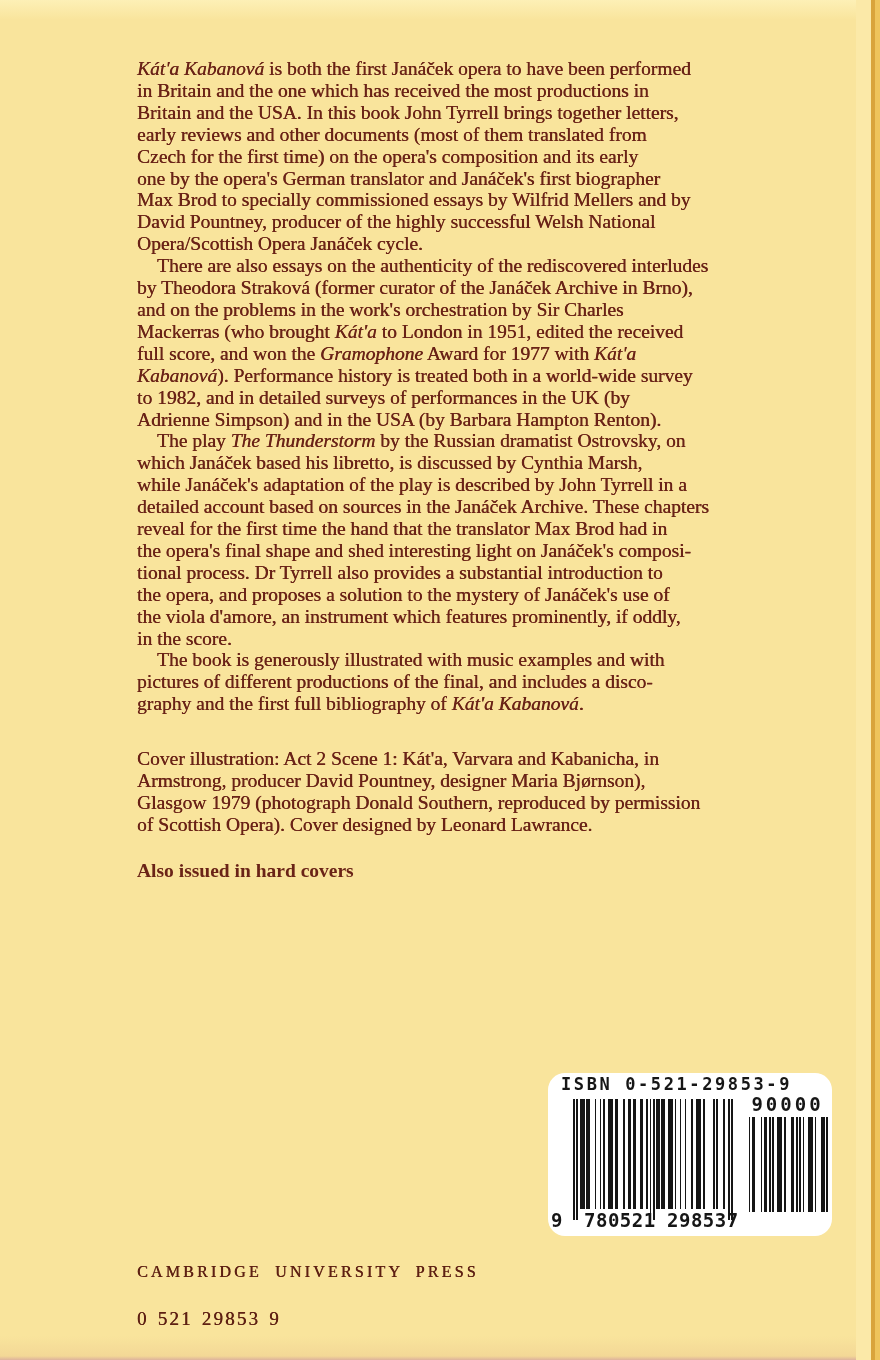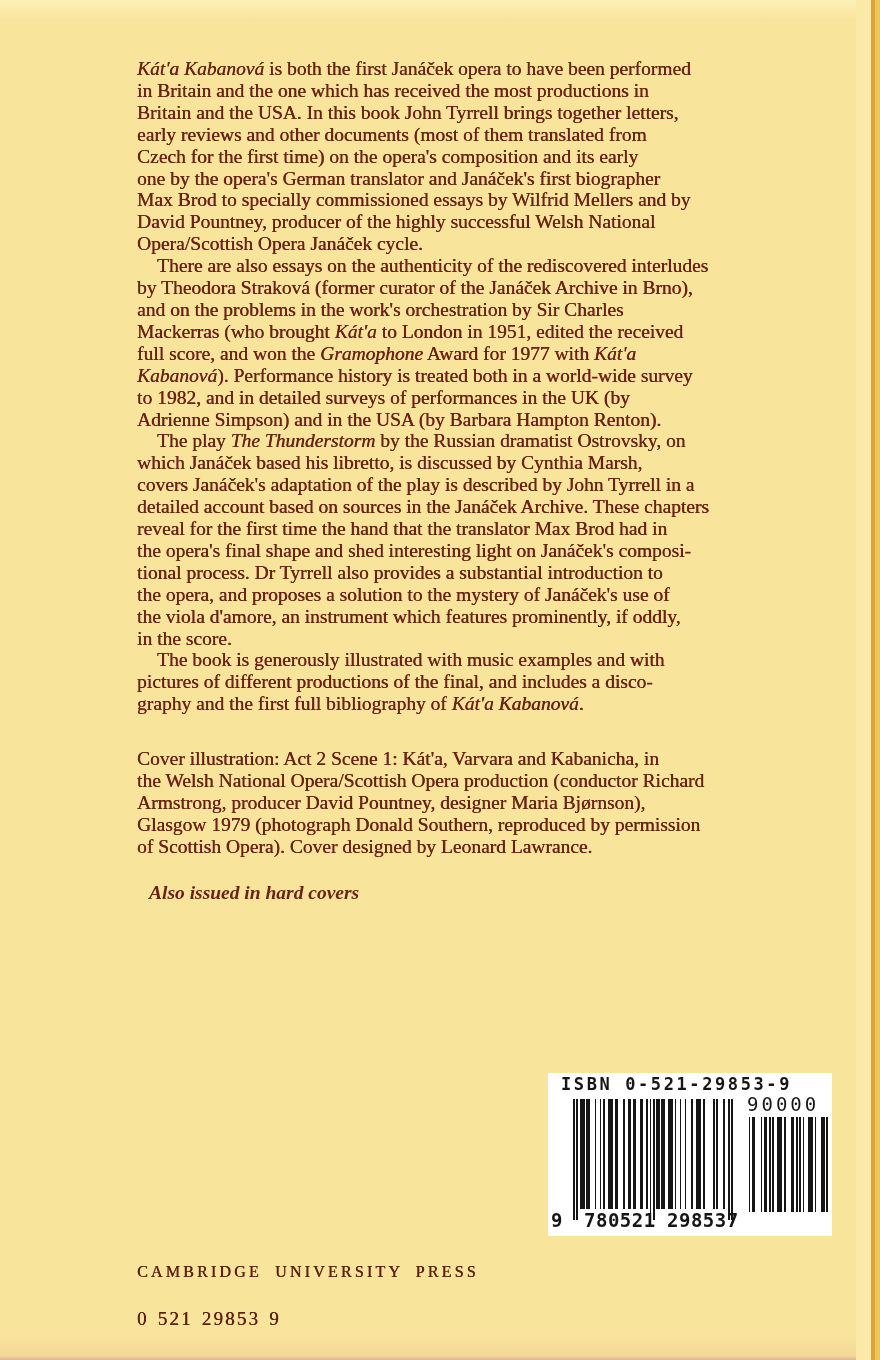--- a/index.html
+++ b/index.html
@@ -100,7 +100,7 @@
         <div class="para indent">
           <div class="line"><span>The play </span><em>The Thunderstorm</em><span> by the Russian dramatist Ostrovsky, on</span></div>
           <div class="line"><span>which Janáček based his libretto, is discussed by Cynthia Marsh,</span></div>
-          <div class="line"><span>covers Janáček's adaptation of the play is described by John Tyrrell in a</span></div>
+          <div class="line"><span>while Janáček's adaptation of the play is described by John Tyrrell in a</span></div>
           <div class="line"><span>detailed account based on sources in the Janáček Archive. These chapters</span></div>
           <div class="line"><span>reveal for the first time the hand that the translator Max Brod had in</span></div>
           <div class="line"><span>the opera's final shape and shed interesting light on Janáček's composi-</span></div>

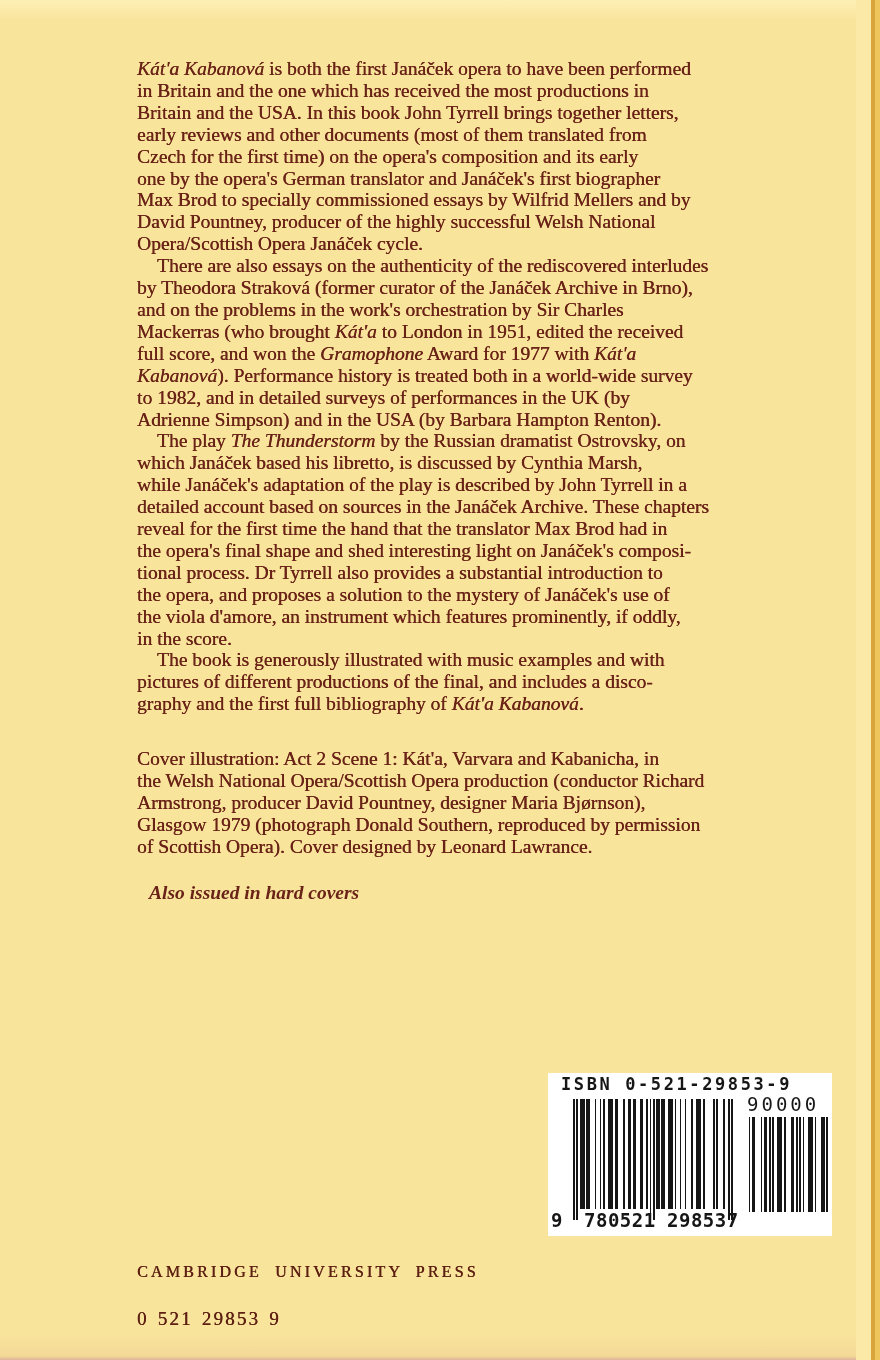--- a/index.html
+++ b/index.html
@@ -118,7 +118,6 @@
     <div class="cover-note" id="cover-note">
         <div class="para">
           <div class="line"><span>Cover illustration: Act 2 Scene 1: Kát'a, Varvara and Kabanicha, in</span></div>
-          <div class="line"><span>the Welsh National Opera/Scottish Opera production (conductor Richard</span></div>
           <div class="line"><span>Armstrong, producer David Pountney, designer Maria Bjørnson),</span></div>
           <div class="line"><span>Glasgow 1979 (photograph Donald Southern, reproduced by permission</span></div>
           <div class="line"><span>of Scottish Opera). Cover designed by Leonard Lawrance.</span></div>

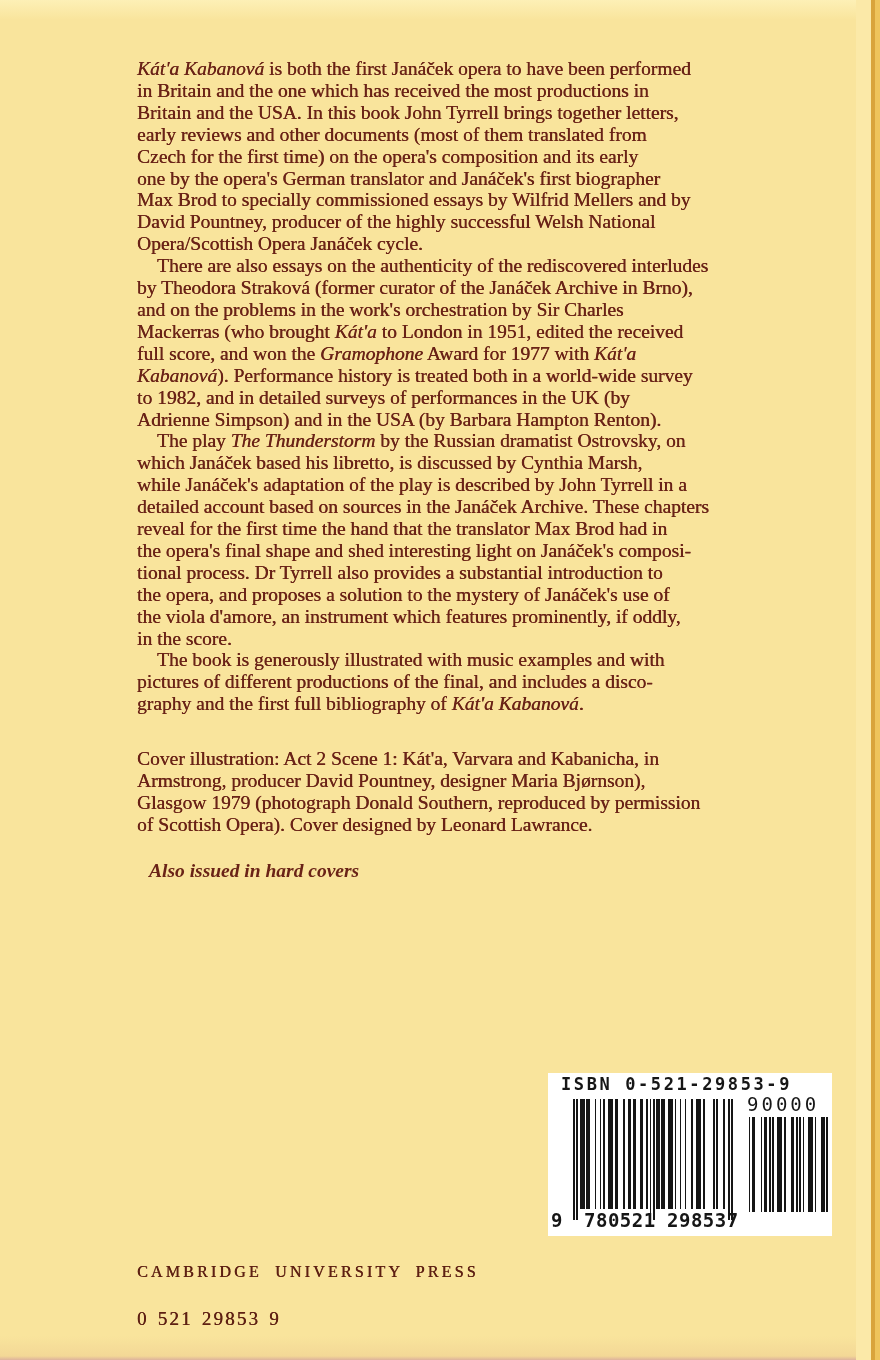--- a/index.html
+++ b/index.html
@@ -29,9 +29,8 @@
 
   .cover-note { margin-top:33px; }
   .also-issued {
-    margin-top:24px; font-style:italic; font-weight:bold;
+    margin-top:24px; font-weight:bold;
     text-shadow:none;
-    margin-left:12px;
   }
 
   .barcode-box {

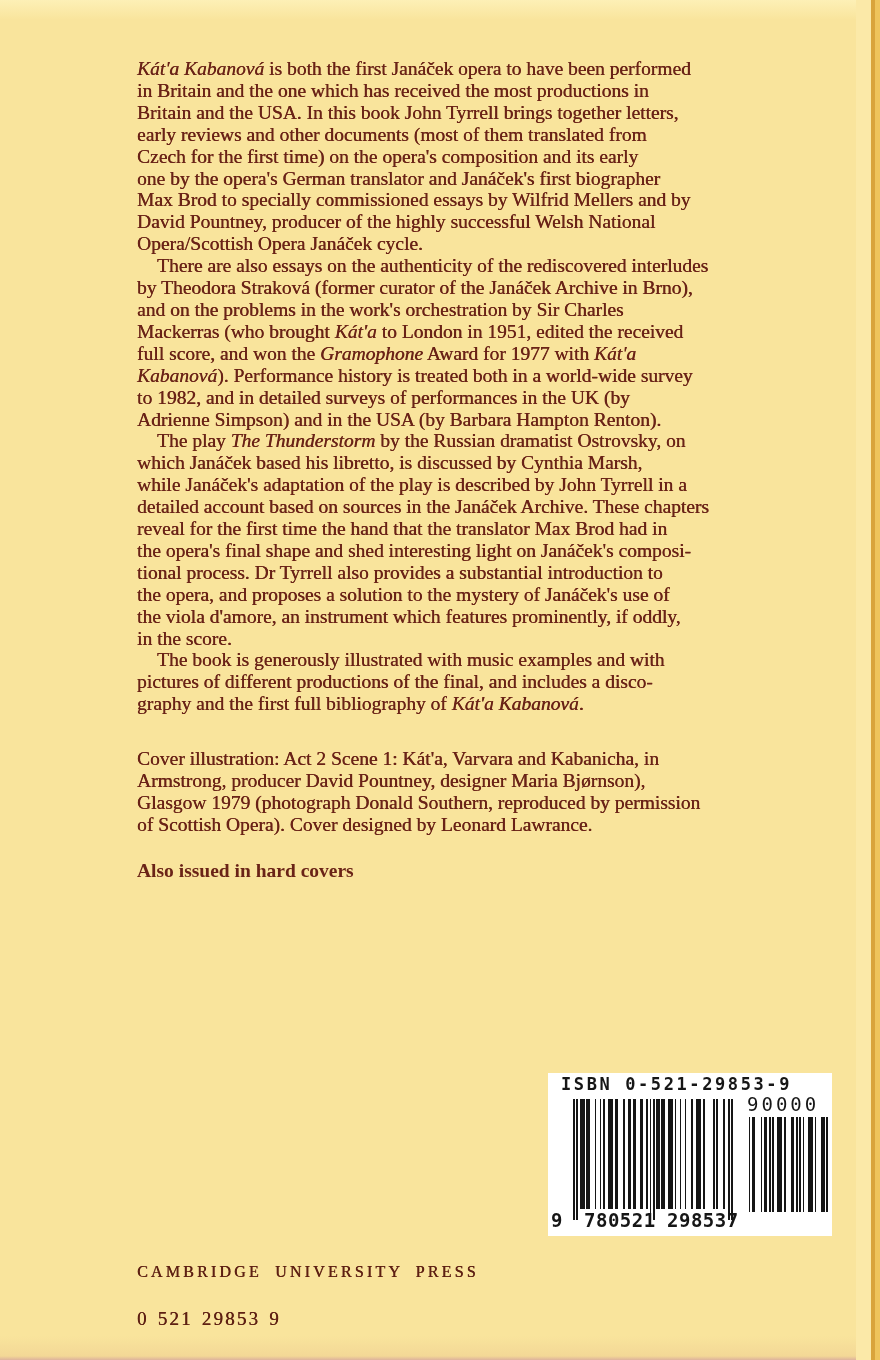--- a/index.html
+++ b/index.html
@@ -37,6 +37,7 @@
     position:absolute; left:548px; top:1073px; width:284px; height:163px;
     background:#ffffff; color:#161616;
     font-family:"DejaVu Sans Mono","Liberation Mono",monospace;
+    border-radius:17px;
   }
   .isbn-label {
     position:absolute; left:13px; top:1px;

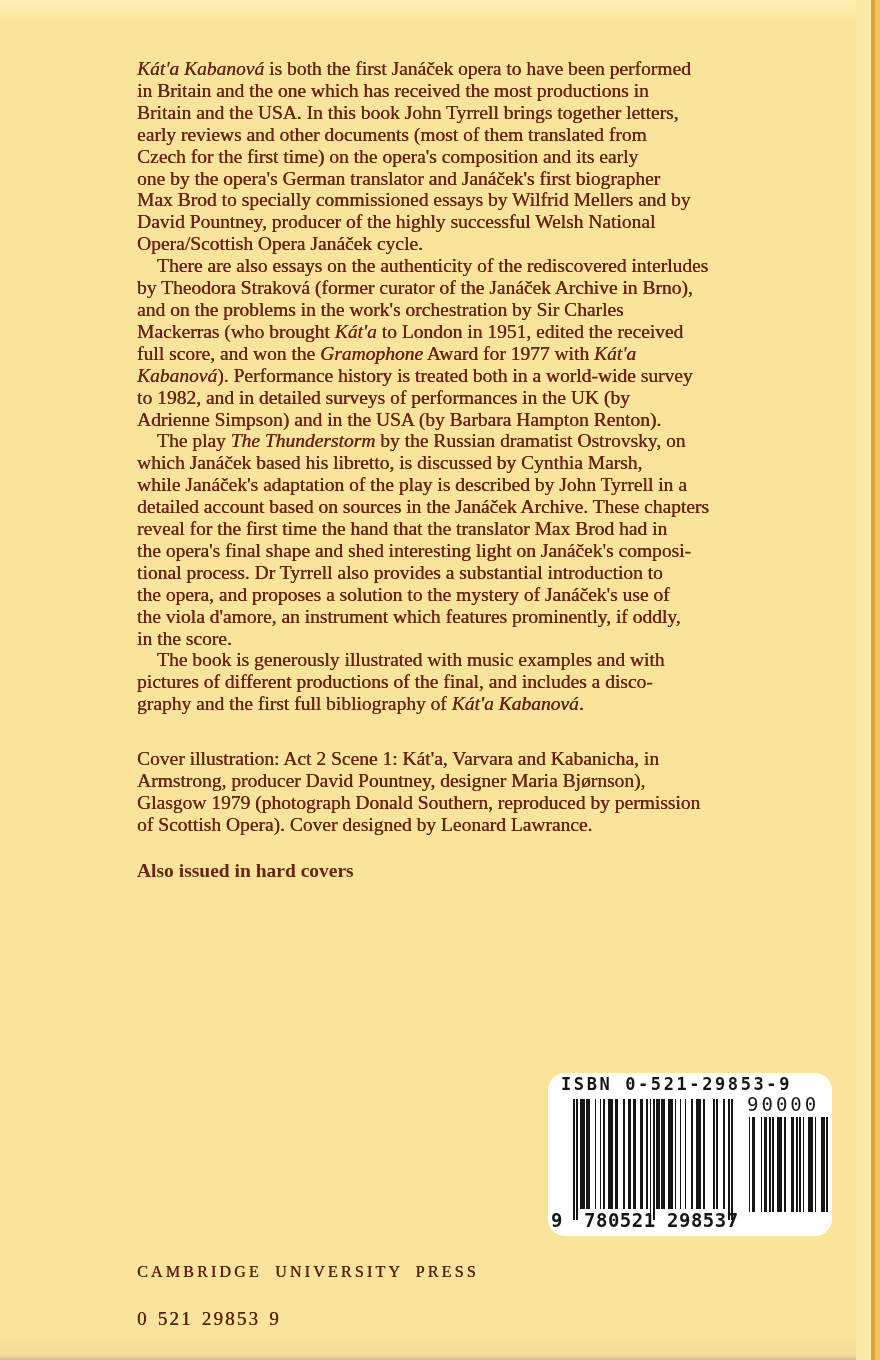--- a/index.html
+++ b/index.html
@@ -51,8 +51,8 @@
   .d-g1 { left:36px; width:68px; text-align:center; letter-spacing:0.5px; }
   .d-g2 { left:119px; width:68px; text-align:left; letter-spacing:0.5px; }
   .addon-label {
-    position:absolute; left:199px; top:20px; width:81px; 
-    font-size:19px; font-weight:normal; letter-spacing:3px;
+    position:absolute; left:199px; top:20px; width:81px; text-align:center;
+    font-size:19px; font-weight:bold; letter-spacing:3px;
   }
 
   .publisher {

